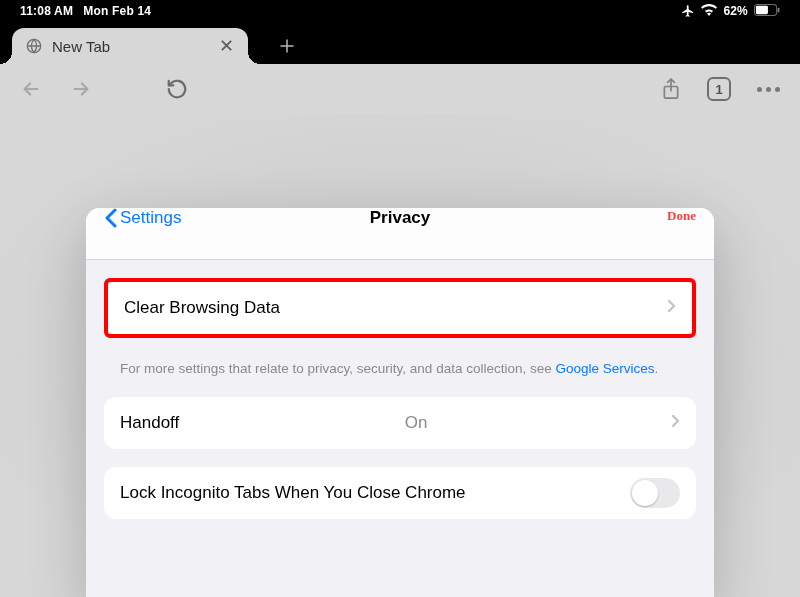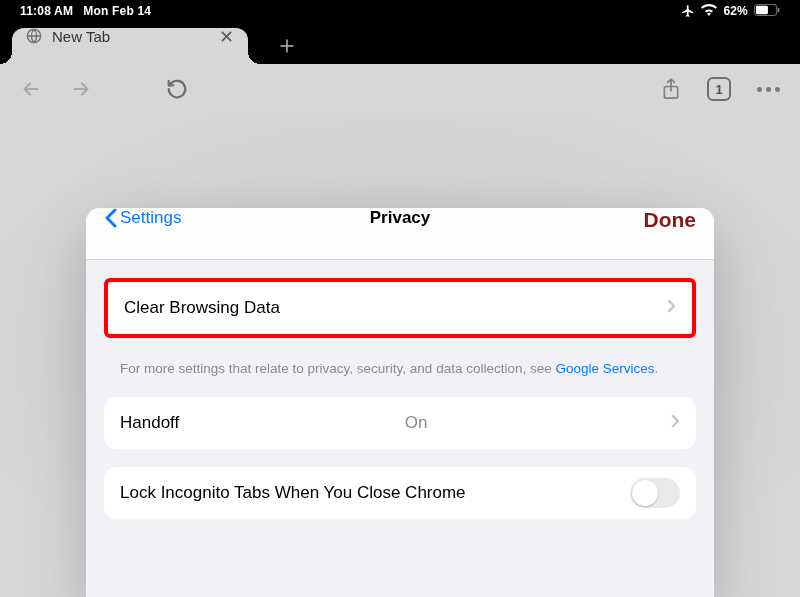--- a/index.html
+++ b/index.html
@@ -25,7 +25,7 @@
   .tab {
     position: relative; height: 36px; width: 236px; margin-left: 12px;
     background: #d7d7d7; border-top-left-radius: 12px; border-top-right-radius: 12px;
-    display: flex; align-items: flex-start; padding: 0 14px; gap: 10px;
+    display: flex; align-items: center; padding: 0 14px; gap: 10px;
     color: #333; font-size: 15px;
   }
   .tab::before, .tab::after {

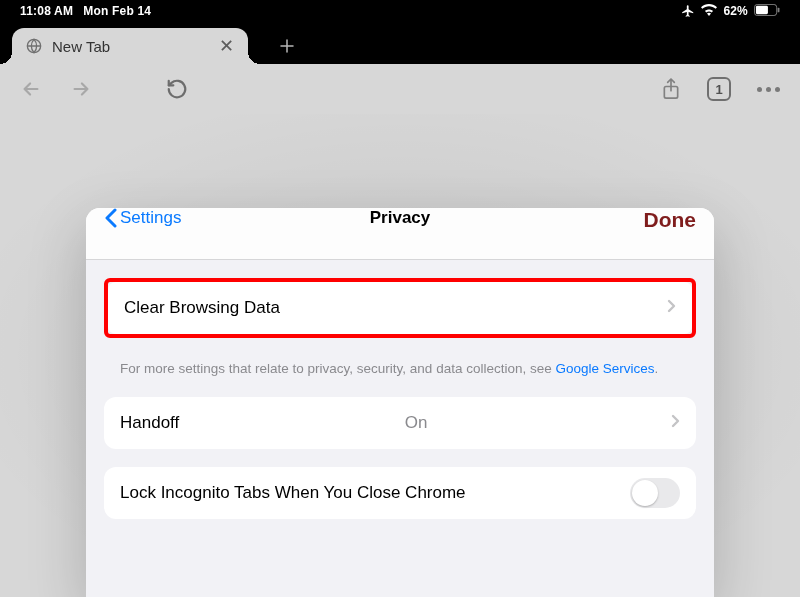--- a/index.html
+++ b/index.html
@@ -74,7 +74,7 @@
   }
   .modal-header .back { display:flex; align-items:center; gap:2px; color:#0a7aff; font-size:17px; }
   .modal-header .title { font-size:17px; font-weight:700; color:#000; position:absolute; left:50%; transform:translateX(-50%); }
-  .modal-header .done { color:#7f1d1d; font-size:21px; font-weight:600; }
+  .modal-header .done { color:#ef4444; font-size:13px; font-weight:600;font-family:Liberation Serif, serif; }
   .modal-body { background:#f2f2f6; height: calc(100% - 52px); padding: 18px 18px 0 18px; }
 
   .cell-group { background:#fff; border-radius: 12px; overflow:hidden; }

